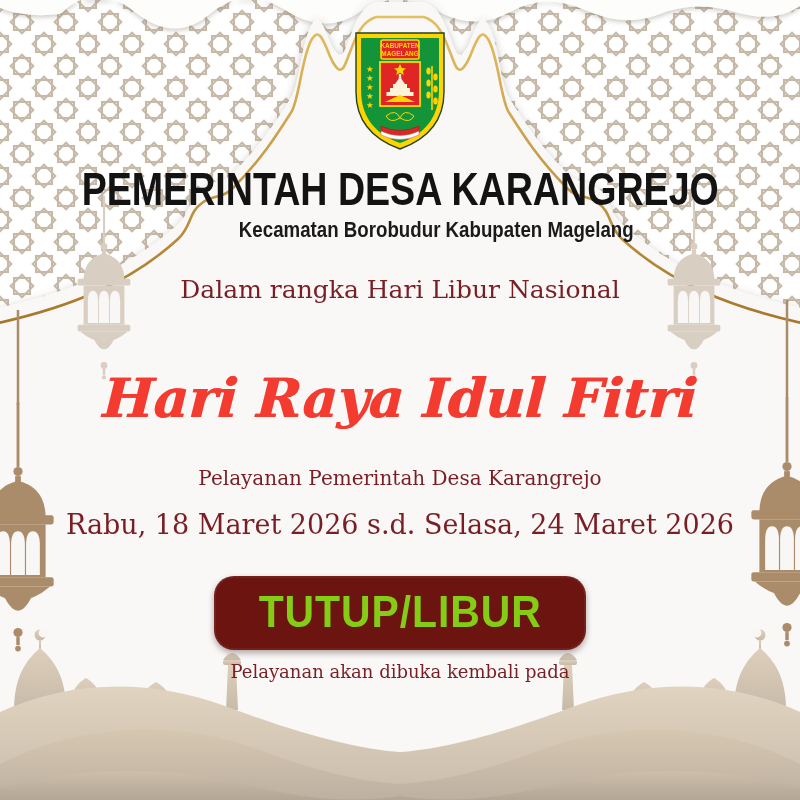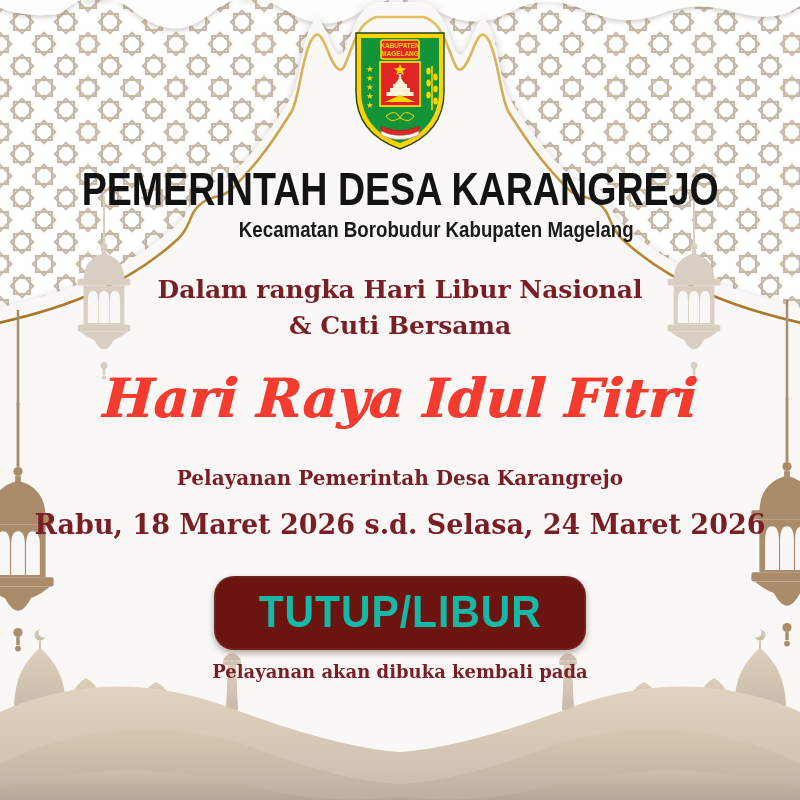--- a/index.html
+++ b/index.html
@@ -18,7 +18,7 @@
     top:217px;color:#1a1a1a;font-weight:700;font-size:22px;margin-left:36px;
   }
   .subtitle .cond{display:inline-block;transform:scaleX(0.85);white-space:nowrap;}
-  .maroon{color:#7a1e25;font-family:"DejaVu Serif","Liberation Serif",serif;font-weight:700;}
+  .maroon{color:#7a1e25;font-family:"DejaVu Serif","Liberation Serif",serif;font-weight:400;}
   .intro{top:272px;font-size:25px;line-height:1.45;}
   .script{
     top:366px;font-size:54px;color:#f43b30;font-style:italic;font-weight:700;

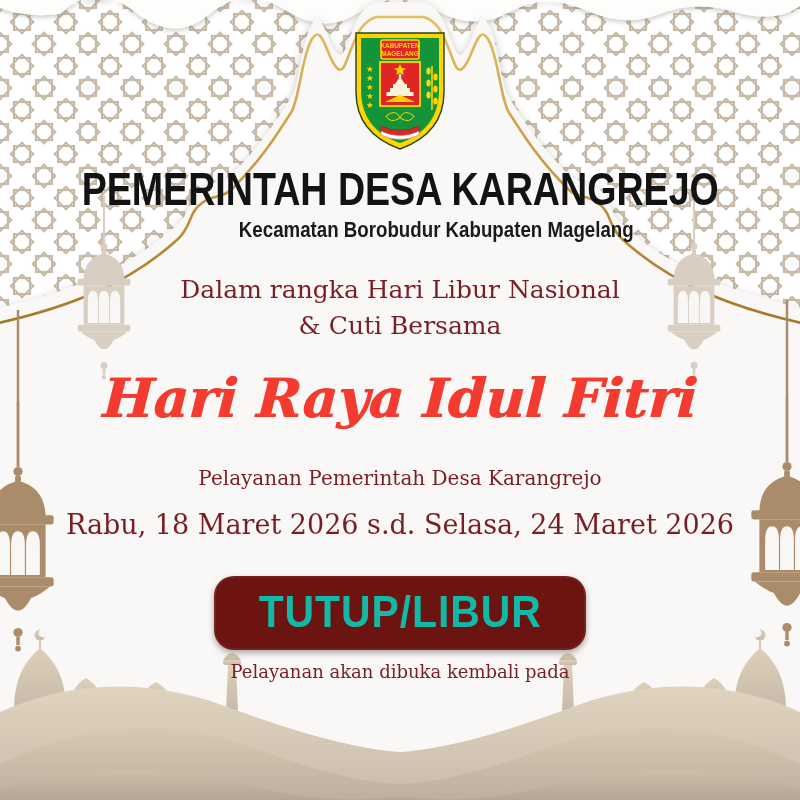--- a/index.html
+++ b/index.html
@@ -260,7 +260,6 @@
   </div>
   <div class="txt intro maroon">
     <div>Dalam rangka Hari Libur Nasional</div>
-    <div>&amp; Cuti Bersama</div>
   </div>
   <div class="txt script">Hari Raya Idul Fitri</div>
   <div class="txt service maroon">Pelayanan Pemerintah Desa Karangrejo</div>

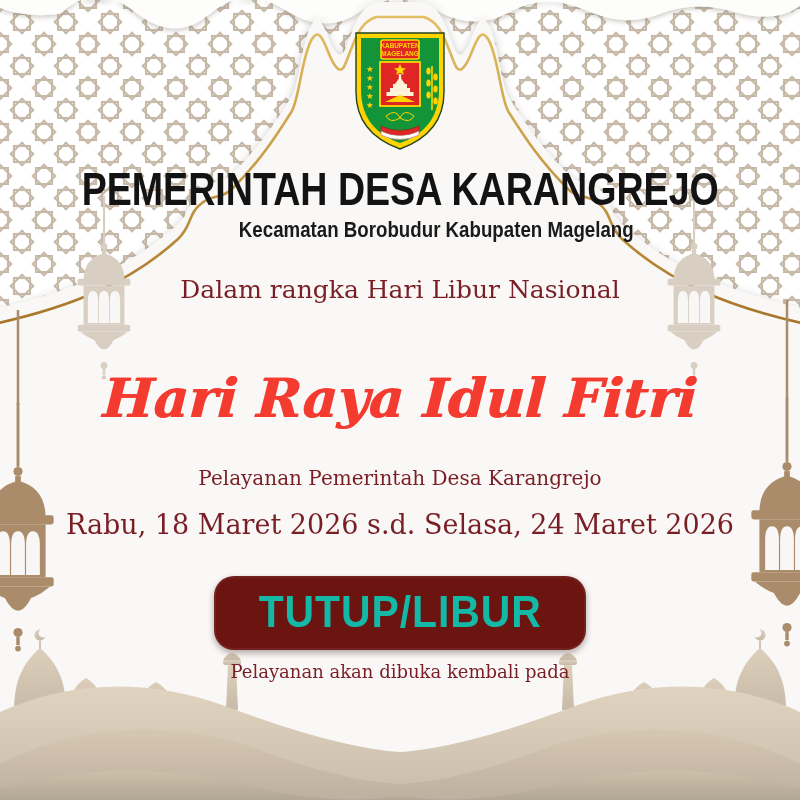--- a/index.html
+++ b/index.html
@@ -29,7 +29,7 @@
   .dates{top:509px;font-size:27px;}
   .badge-wrap{top:576px;}
   .badge{
-    display:inline-block;background:#6b1410;color:#14b8a6;
+    display:inline-block;background:#6b1410;color:#84cc16;
     font-weight:900;font-size:44px;line-height:1;
     padding:14px 34px 16px 34px;border-radius:20px;
     box-shadow:0 3px 6px rgba(40,8,6,0.35), inset 0 0 0 2px rgba(255,255,255,0.06);

